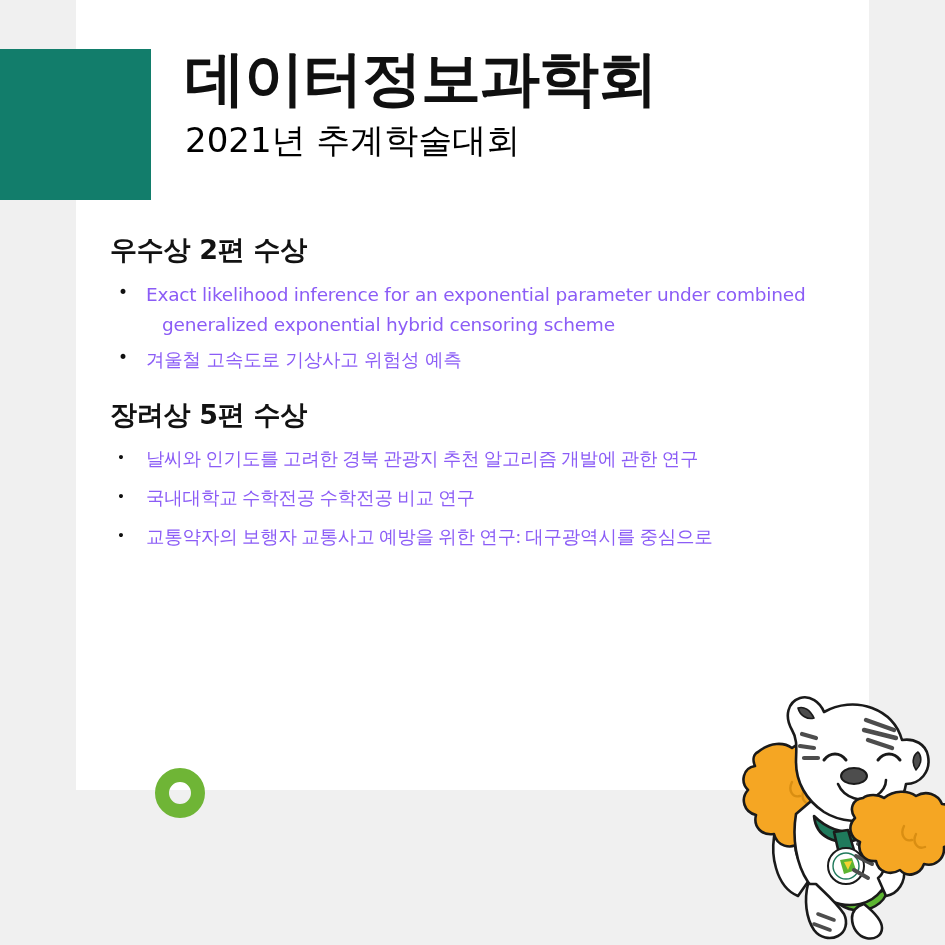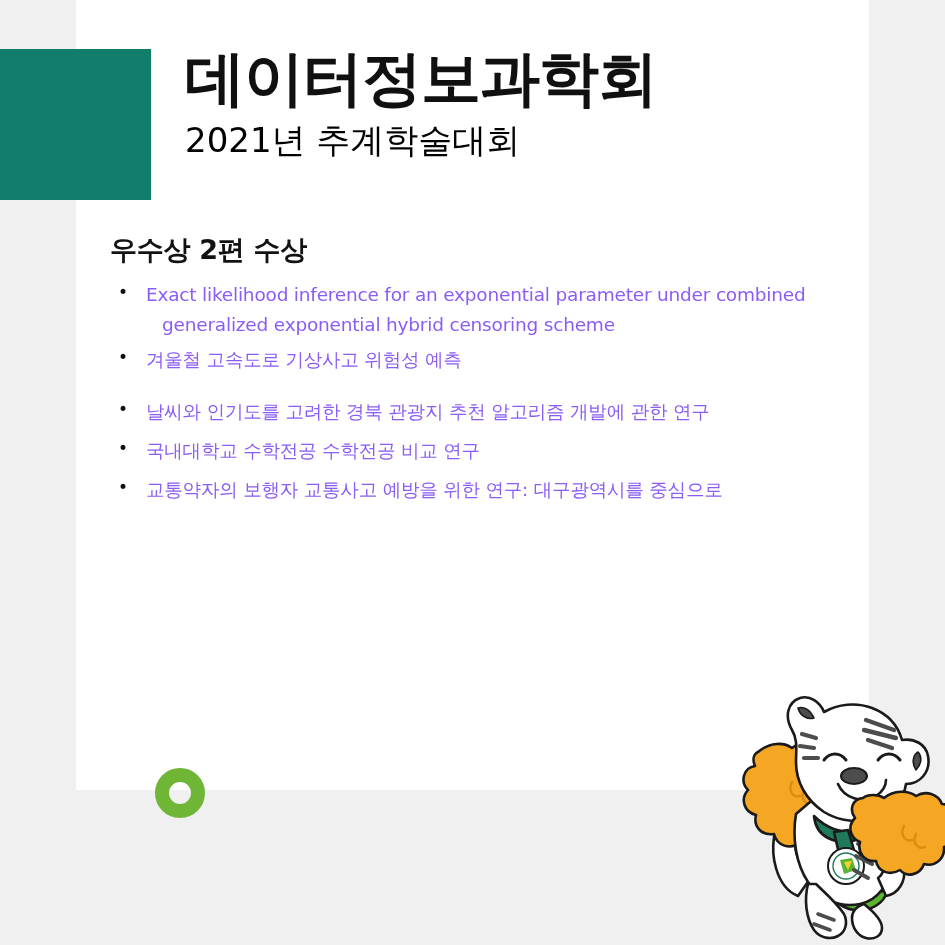--- a/index.html
+++ b/index.html
@@ -167,6 +167,7 @@
     </div>
 
     <div class="section sec2">
+      <div class="section-heading">장려상 5편 수상</div>
       <ul class="bullets">
         <li>
           <span>날씨와 인기도를 고려한 경북 관광지 추천 알고리즘 개발에 관한 연구</span>

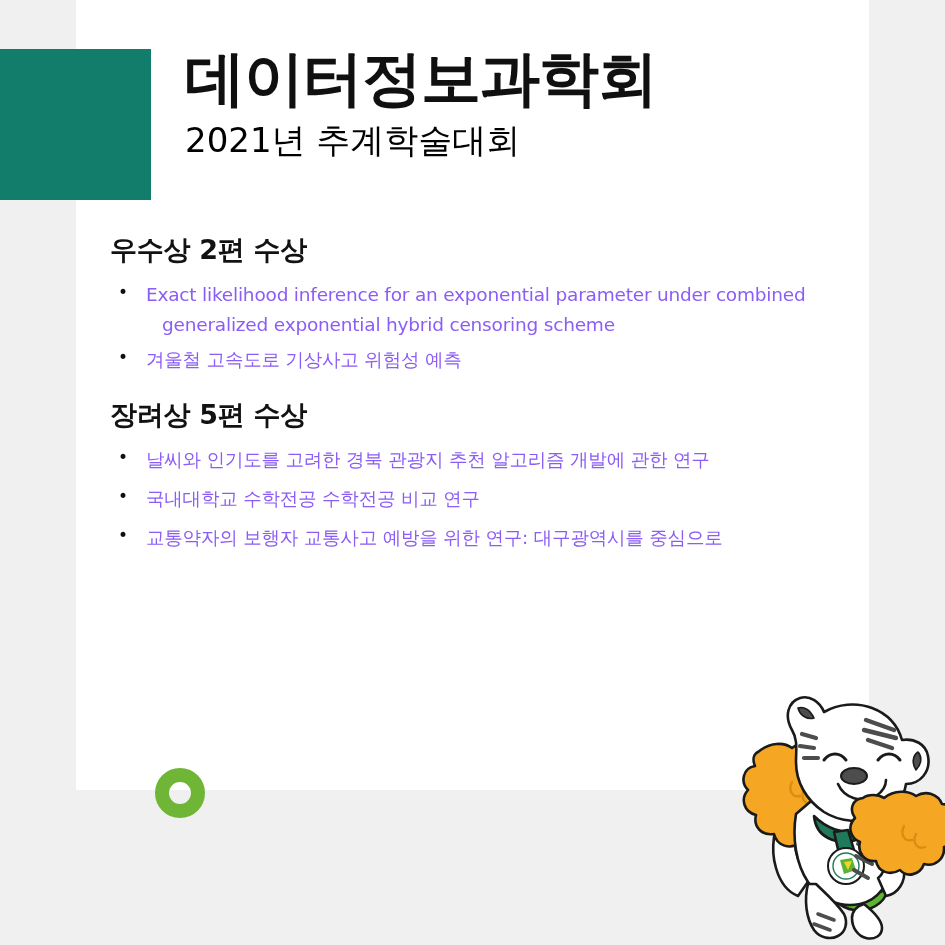--- a/index.html
+++ b/index.html
@@ -114,7 +114,7 @@
     display: block;
     padding-left: 16px;
   }
-  .sec2 ul.bullets > li { margin-bottom: 9px; }
+  .sec2 ul.bullets > li { margin-bottom: 9px; font-family: Liberation Serif, serif; }
 
   
   .ring {

